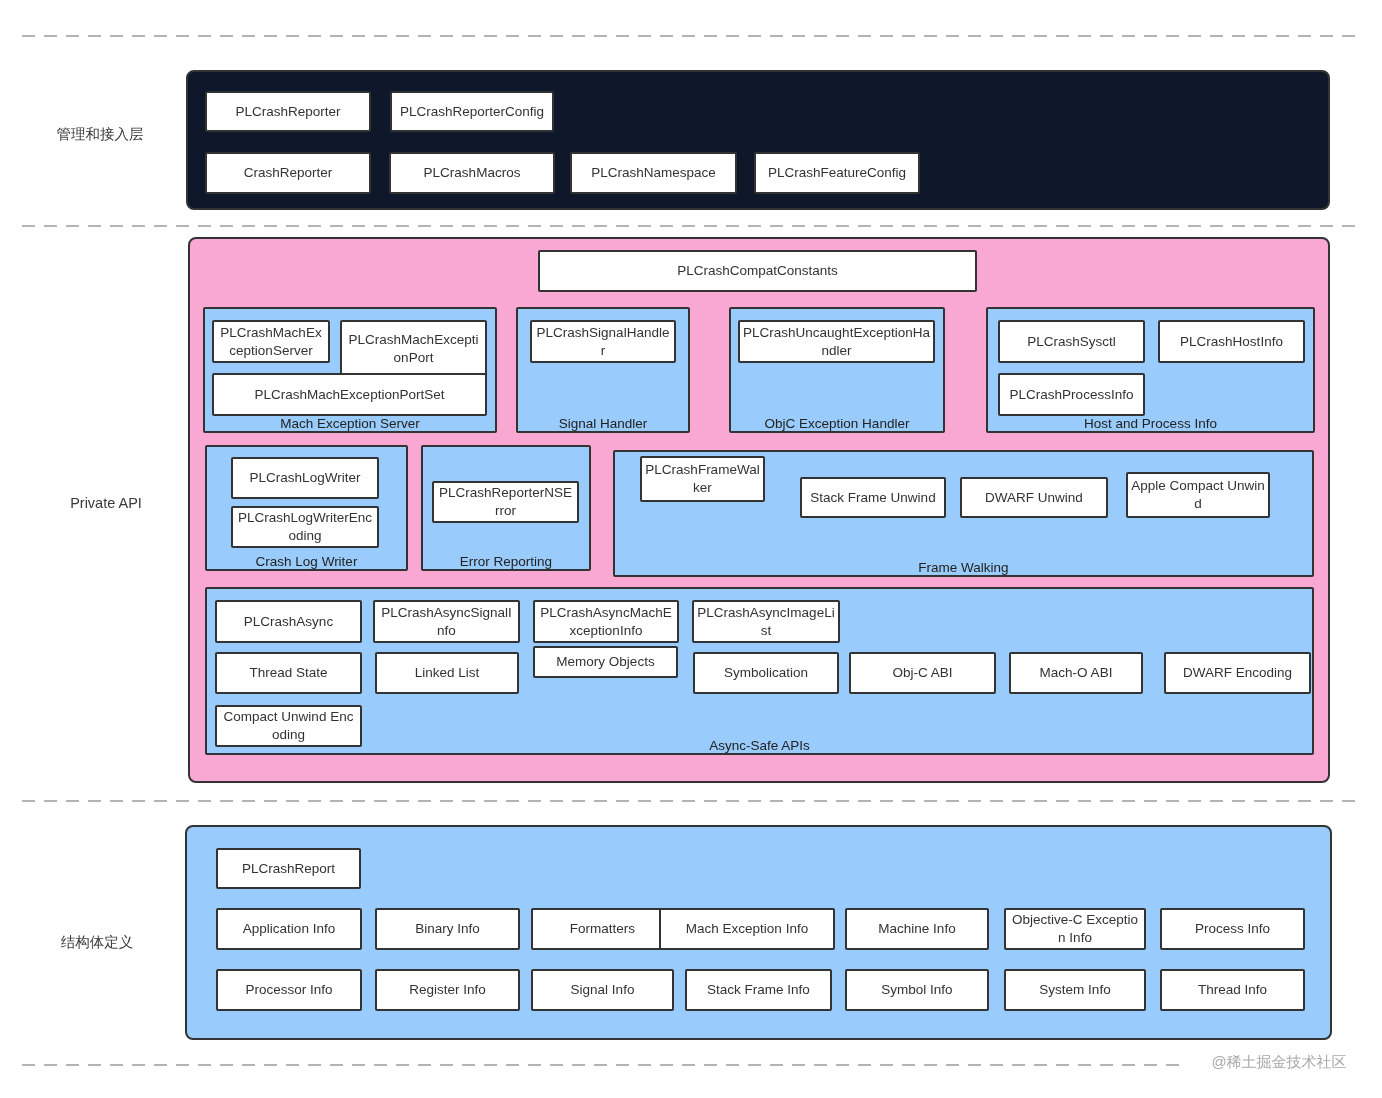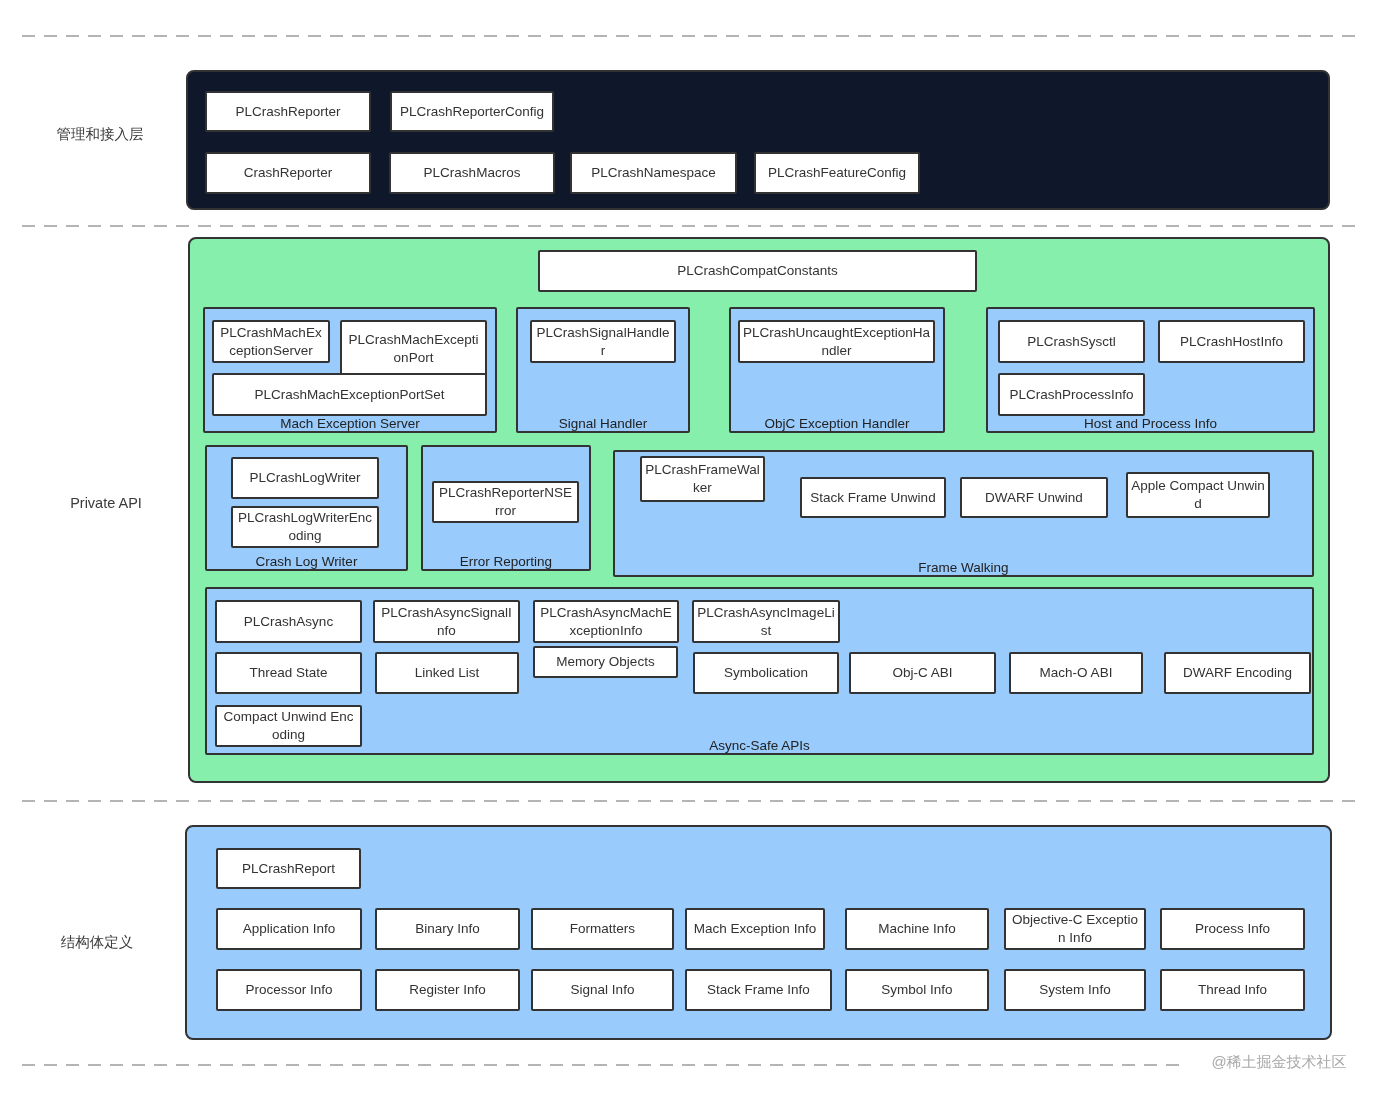--- a/index.html
+++ b/index.html
@@ -19,7 +19,7 @@
     position:absolute;border:2px solid #333;border-radius:8px;box-sizing:border-box;
   }
   .panel-l1{left:186px;top:70px;width:1144px;height:140px;background:#0f172a;}
-  .panel-l2{left:188px;top:237px;width:1142px;height:546px;background:#86efac;}
+  .panel-l2{left:188px;top:237px;width:1142px;height:546px;background:#f9a8d4;}
   .panel-l3{left:185px;top:825px;width:1147px;height:215px;background:#99cbfc;}
   .gbox{
     position:absolute;background:#99cbfc;border:2px solid #333;border-radius:2px;box-sizing:border-box;

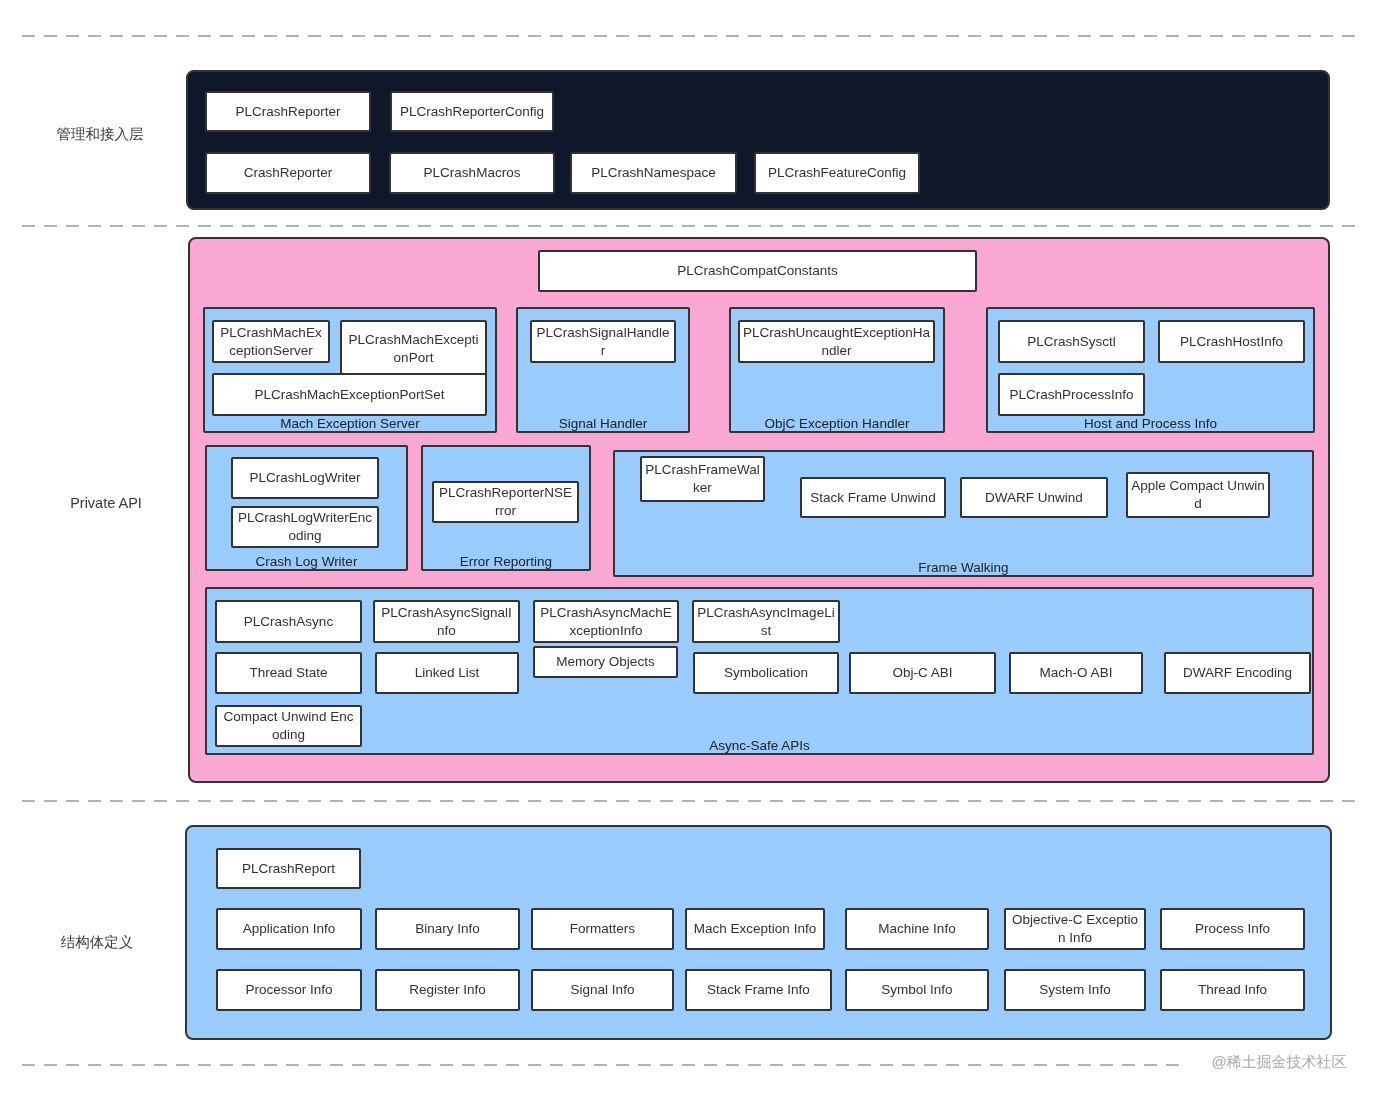--- a/index.html
+++ b/index.html
@@ -133,7 +133,7 @@
     <div class="wbox" style="left:29px;top:81px;width:146px;height:42px">Application Info</div>
     <div class="wbox" style="left:188px;top:81px;width:145px;height:42px">Binary Info</div>
     <div class="wbox" style="left:344px;top:81px;width:143px;height:42px">Formatters</div>
-    <div class="wbox" style="left:498px;top:81px;width:140px;height:42px">Mach Exception Info</div>
+    <div class="wbox" style="left:472px;top:81px;width:176px;height:42px">Mach Exception Info</div>
     <div class="wbox" style="left:658px;top:81px;width:144px;height:42px">Machine Info</div>
     <div class="wbox" style="left:817px;top:81px;width:142px;height:42px">Objective-C Exception Info</div>
     <div class="wbox" style="left:973px;top:81px;width:145px;height:42px">Process Info</div>

